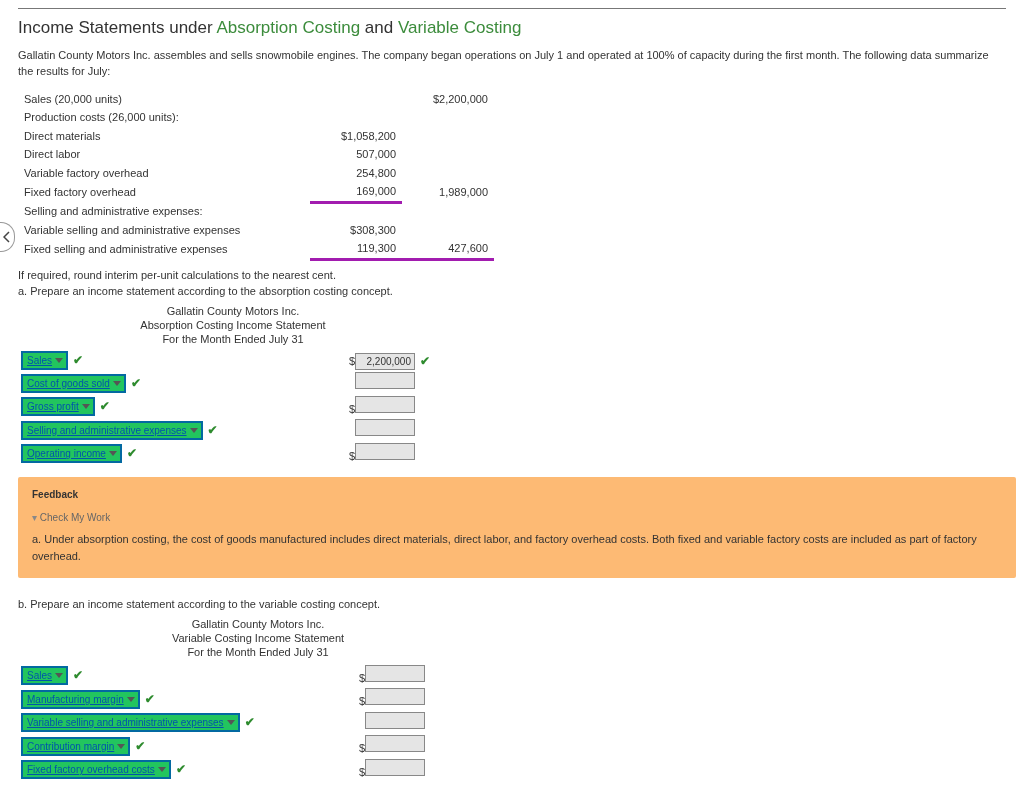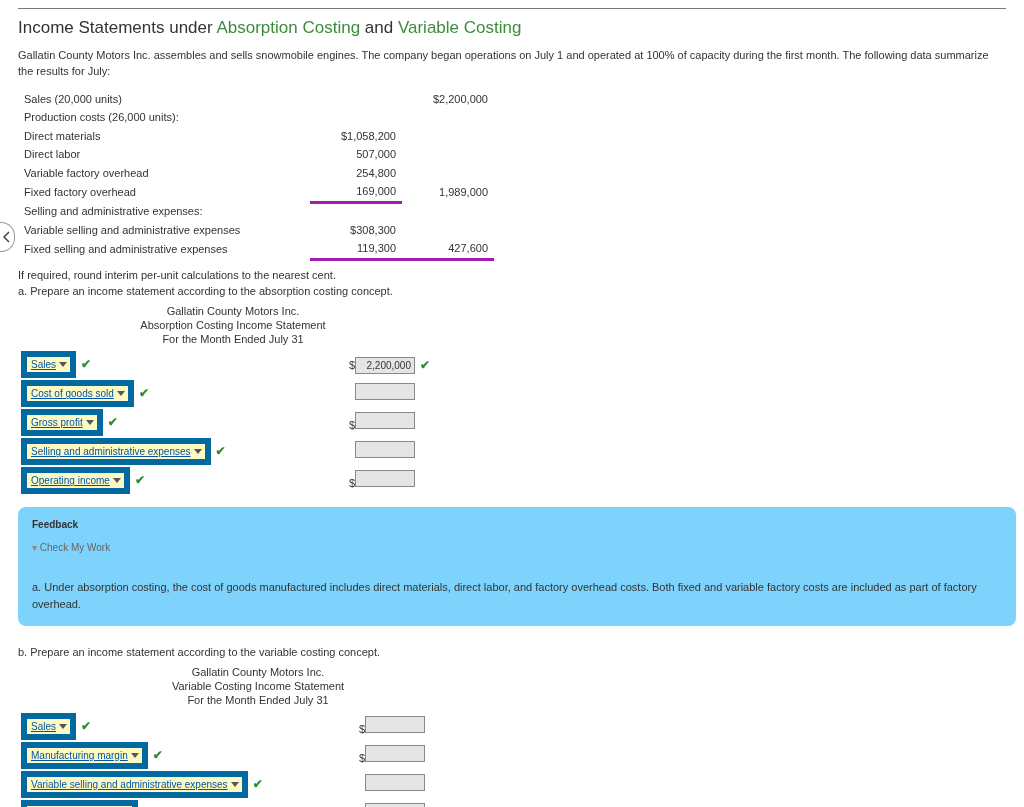--- a/index.html
+++ b/index.html
@@ -30,8 +30,8 @@
   .stmt-table td { padding: 1px 3px; font-size:11px; vertical-align: middle; white-space: nowrap;}
   .dropdown {
     display: inline-block;
-    border: 6px solid #0369a1;
-    background: #fef9c3;
+    border: 2px solid #0369a1;
+    background: #22c55e;
     height: 15px;
     line-height: 15px;
     padding: 0 14px 0 4px;

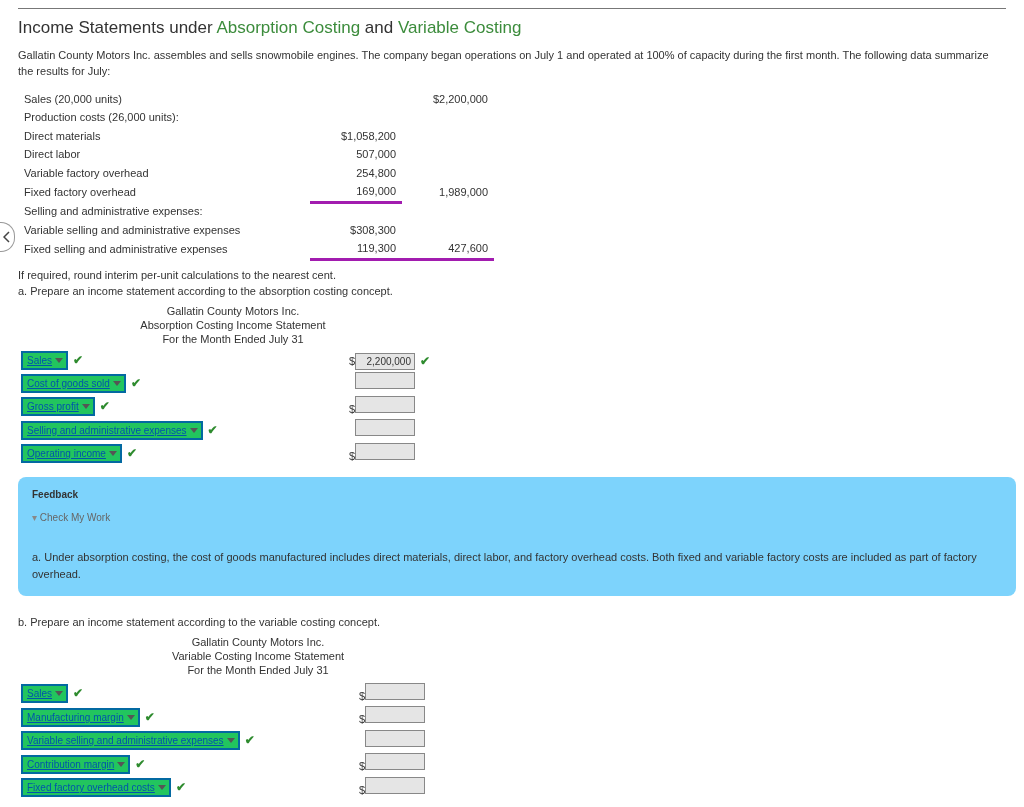--- a/index.html
+++ b/index.html
@@ -64,10 +64,10 @@
   }
   .dollar { display:inline-block; width:8px; text-align:right; font-size:11px;}
   .feedback {
-    background: #7dd3fc;
+    background: #fdba74;
     padding: 10px 14px 14px 14px;
     margin: 12px 0 18px 0;
-    border-radius: 8px;
+    border-radius: 2px;
     width: 970px;
   }
   .fb-title { font-weight: bold; font-size: 10px; margin-bottom: 8px;}

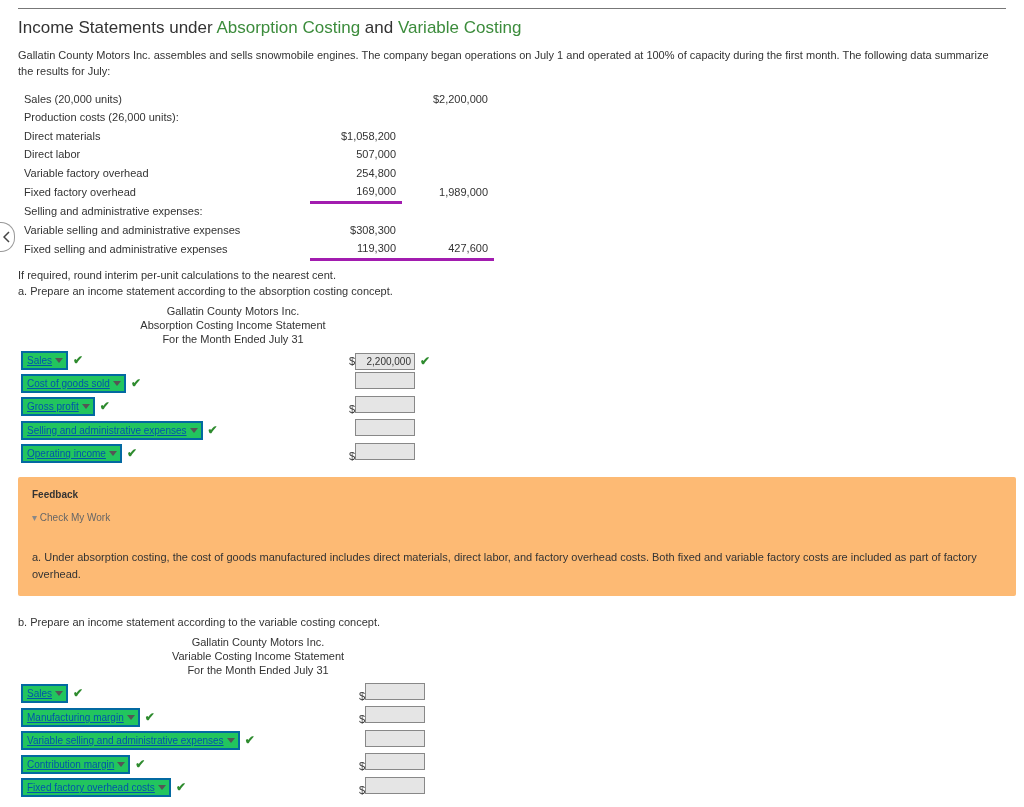--- a/index.html
+++ b/index.html
@@ -71,7 +71,7 @@
     width: 970px;
   }
   .fb-title { font-weight: bold; font-size: 10px; margin-bottom: 8px;}
-  .fb-cmw { font-size: 10px; color:#666; margin-bottom: 24px;}
+  .fb-cmw { font-size: 10px; color:#666; margin-bottom: 6px;}
   .fb-cmw::before { content:"▾ "; color:#888; }
   .nav-arrow {
     position: absolute;

